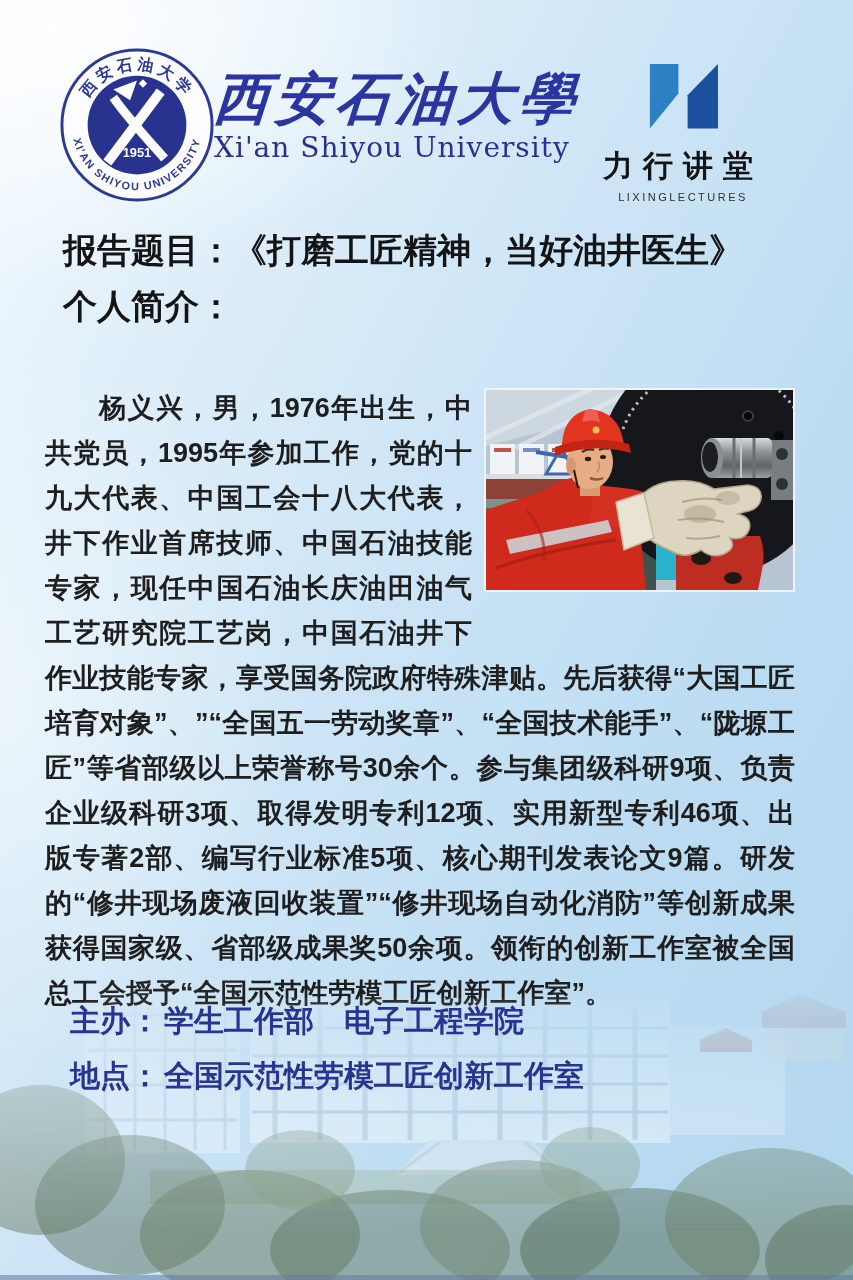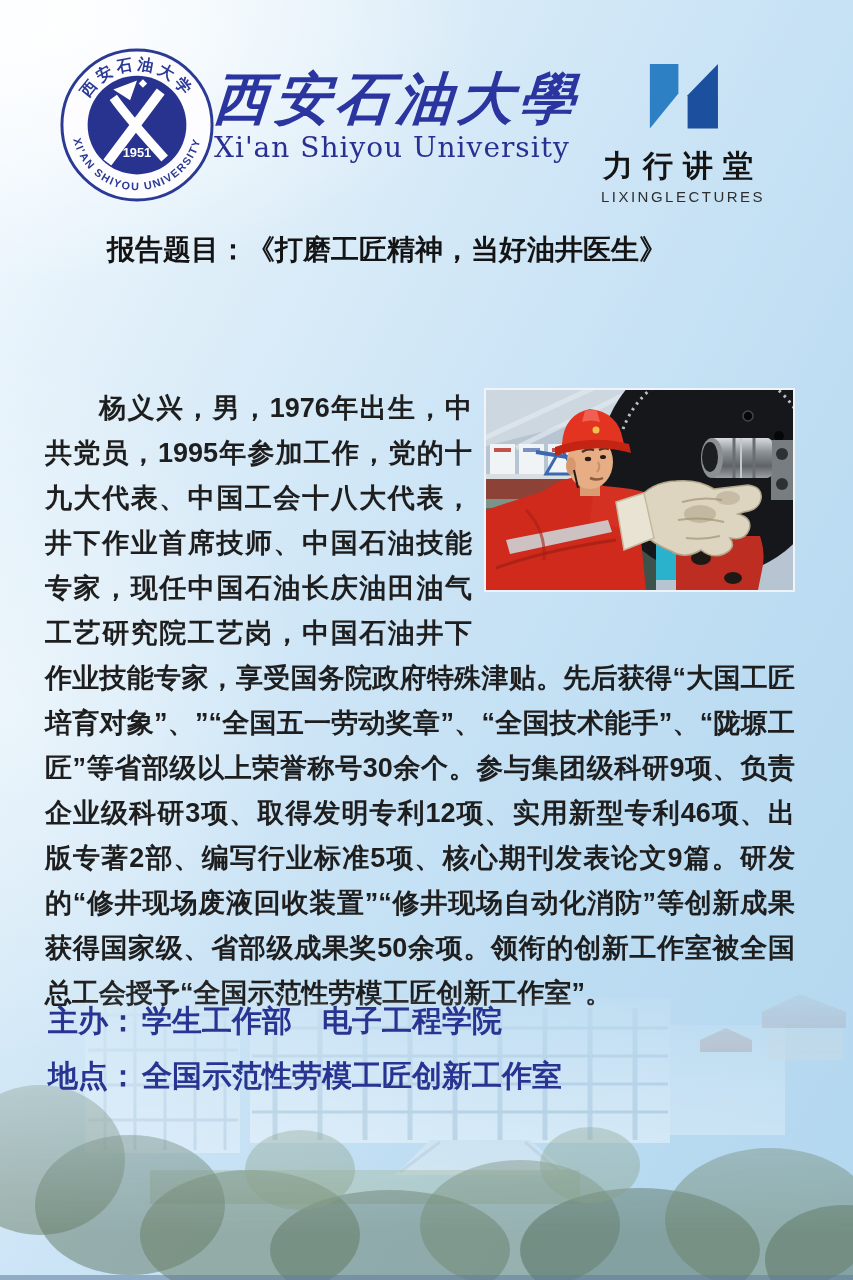--- a/index.html
+++ b/index.html
@@ -28,7 +28,7 @@
   .lecture-logo svg{ display:block; margin:6px auto 8px auto; }
   .lecture-cn{ font-family:Liberation Serif, serif; font-weight:bold; font-size:30px;
     letter-spacing:10px; color:#141414; line-height:36px; }
-  .lecture-en{ font-size:15px; letter-spacing:2.5px; color:#2e2e2e; line-height:22px; margin-top:2px; }
+  .lecture-en{ font-size:11px; letter-spacing:2.5px; color:#2e2e2e; line-height:22px; margin-top:2px; }
   
   .titles{ position:absolute; left:63px; top:222px; width:760px;
     font-family:"DejaVu Serif","Liberation Serif",serif; font-weight:bold; color:#141414; }

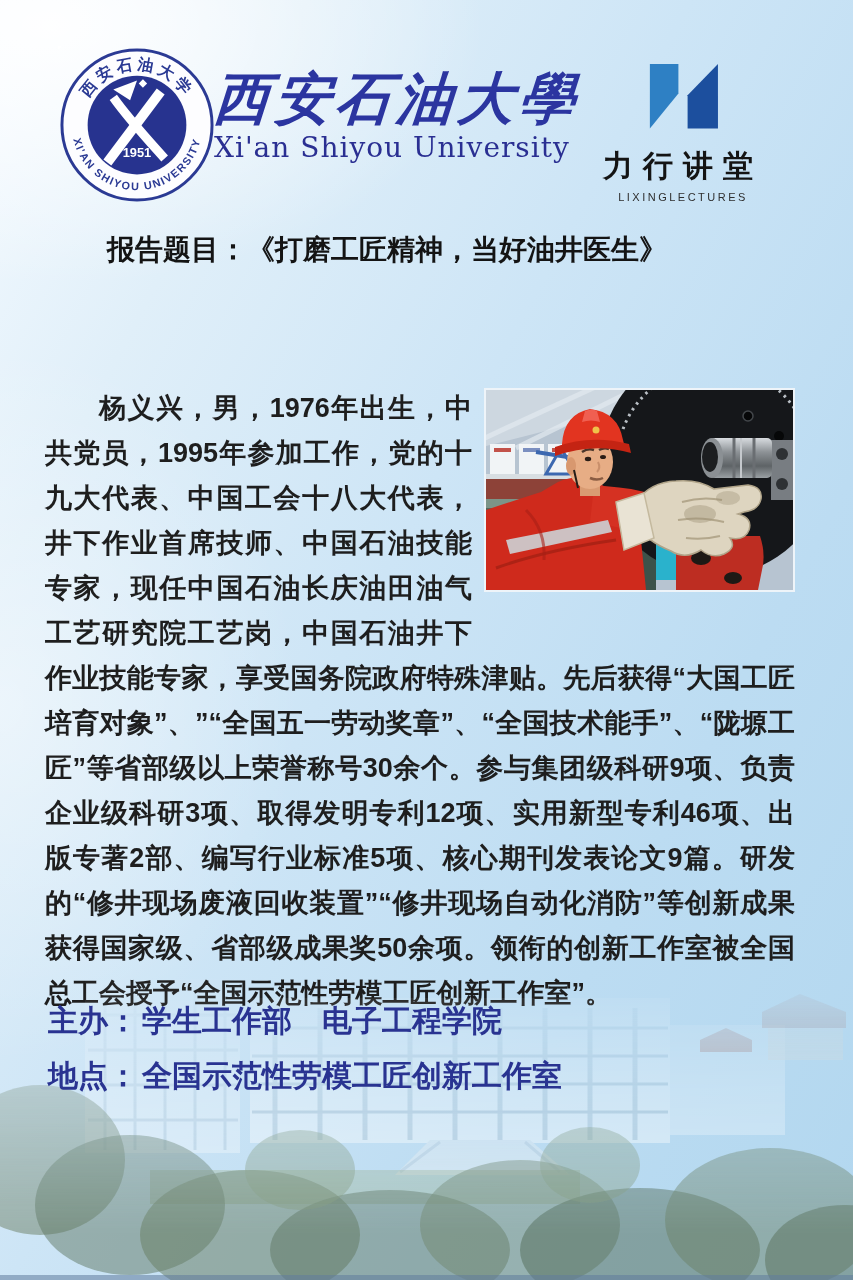--- a/index.html
+++ b/index.html
@@ -32,7 +32,7 @@
   
   .titles{ position:absolute; left:63px; top:222px; width:760px;
     font-family:"DejaVu Serif","Liberation Serif",serif; font-weight:bold; color:#141414; }
-  .titles .t-line{ font-size:28px; line-height:56px; white-space:nowrap;margin-left:44px; }
+  .titles .t-line{ font-size:34px; line-height:56px; white-space:nowrap; }
   
   .bio{ position:absolute; left:45px; top:386px; width:750px; }
   .bio p{

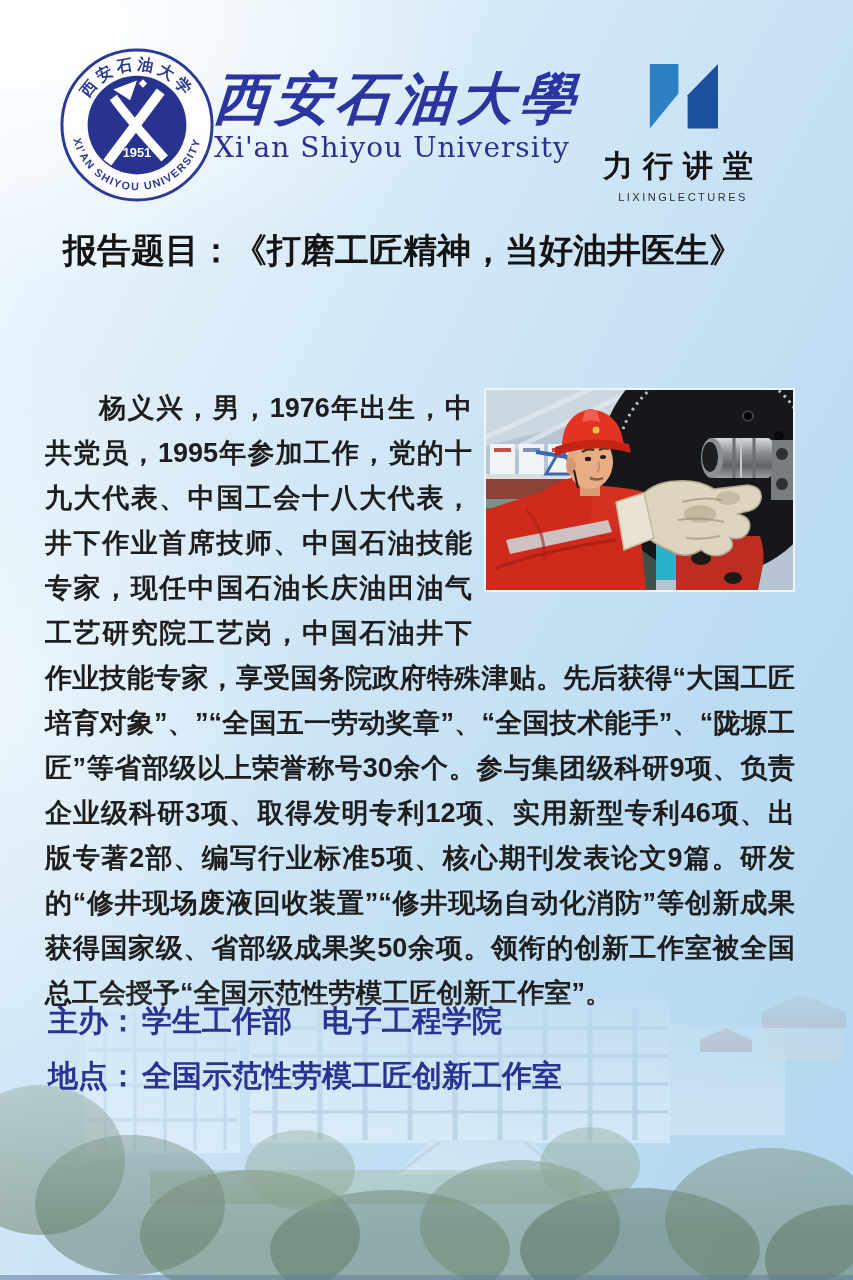--- a/index.html
+++ b/index.html
@@ -104,6 +104,9 @@
     <div class="t-line">
       <span>报告题目：</span><span>《打磨工匠精神，当好油井医生》</span>
     </div>
+    <div class="t-line">
+      <span>个人简介：</span>
+    </div>
   </section>
 
   <section class="bio">

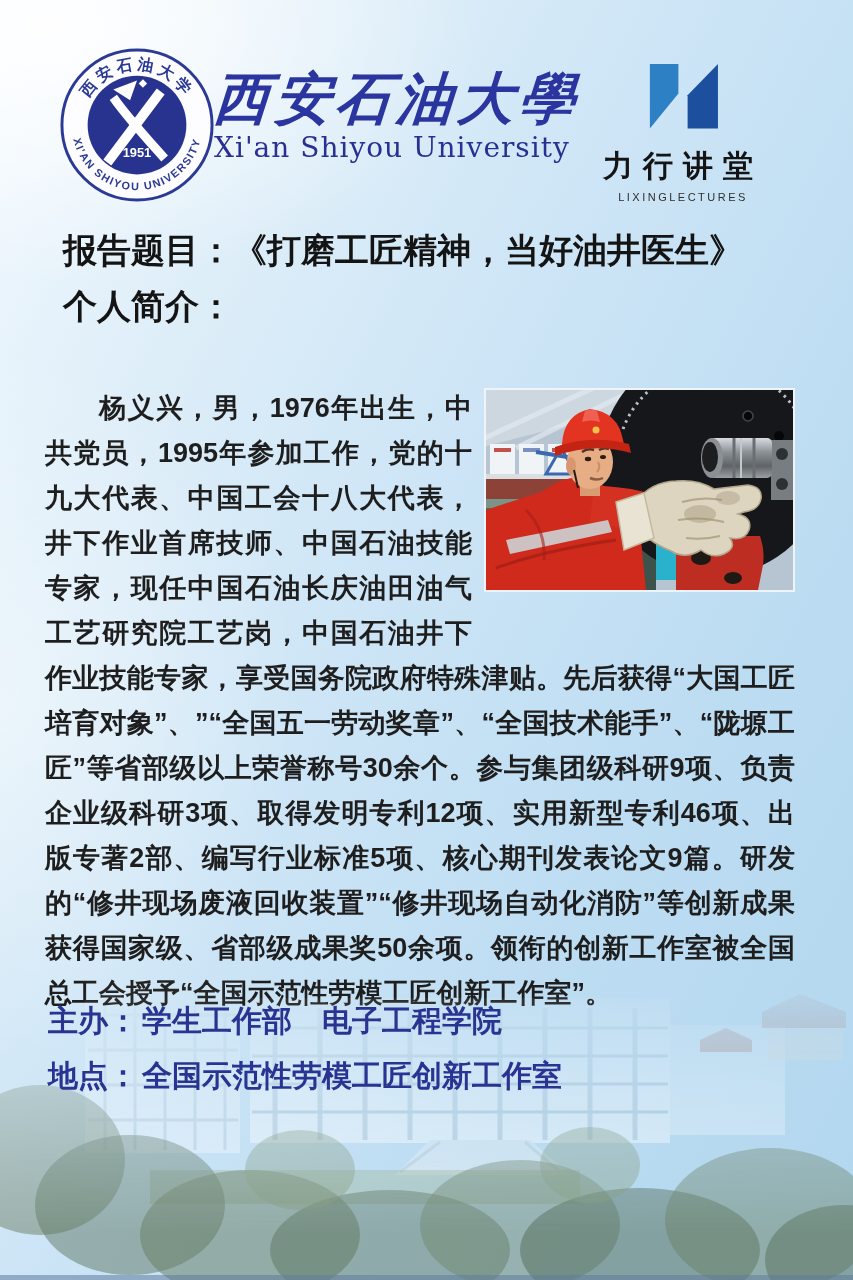--- a/index.html
+++ b/index.html
@@ -45,7 +45,7 @@
   }
   .photo svg{ display:block; }
   
-  .footer{ position:absolute; left:48px; top:1002px; width:740px; z-index:3; }
+  .footer{ position:absolute; left:70px; top:1002px; width:740px; z-index:3; }
   .f-row{ font-size:30px; line-height:38px; font-weight:bold; color:#293391; margin-bottom:17px; }
   .f-row .f-val{ margin-left:4px; }
   

